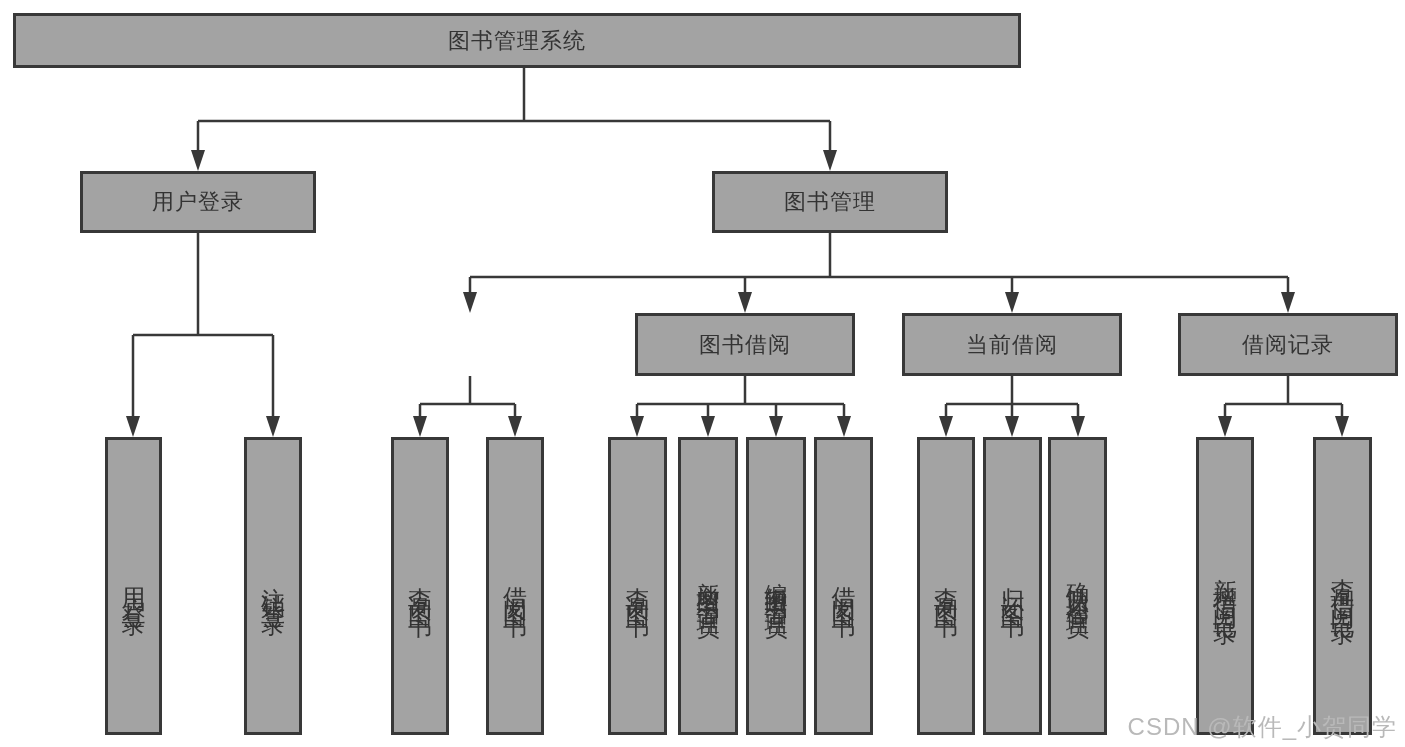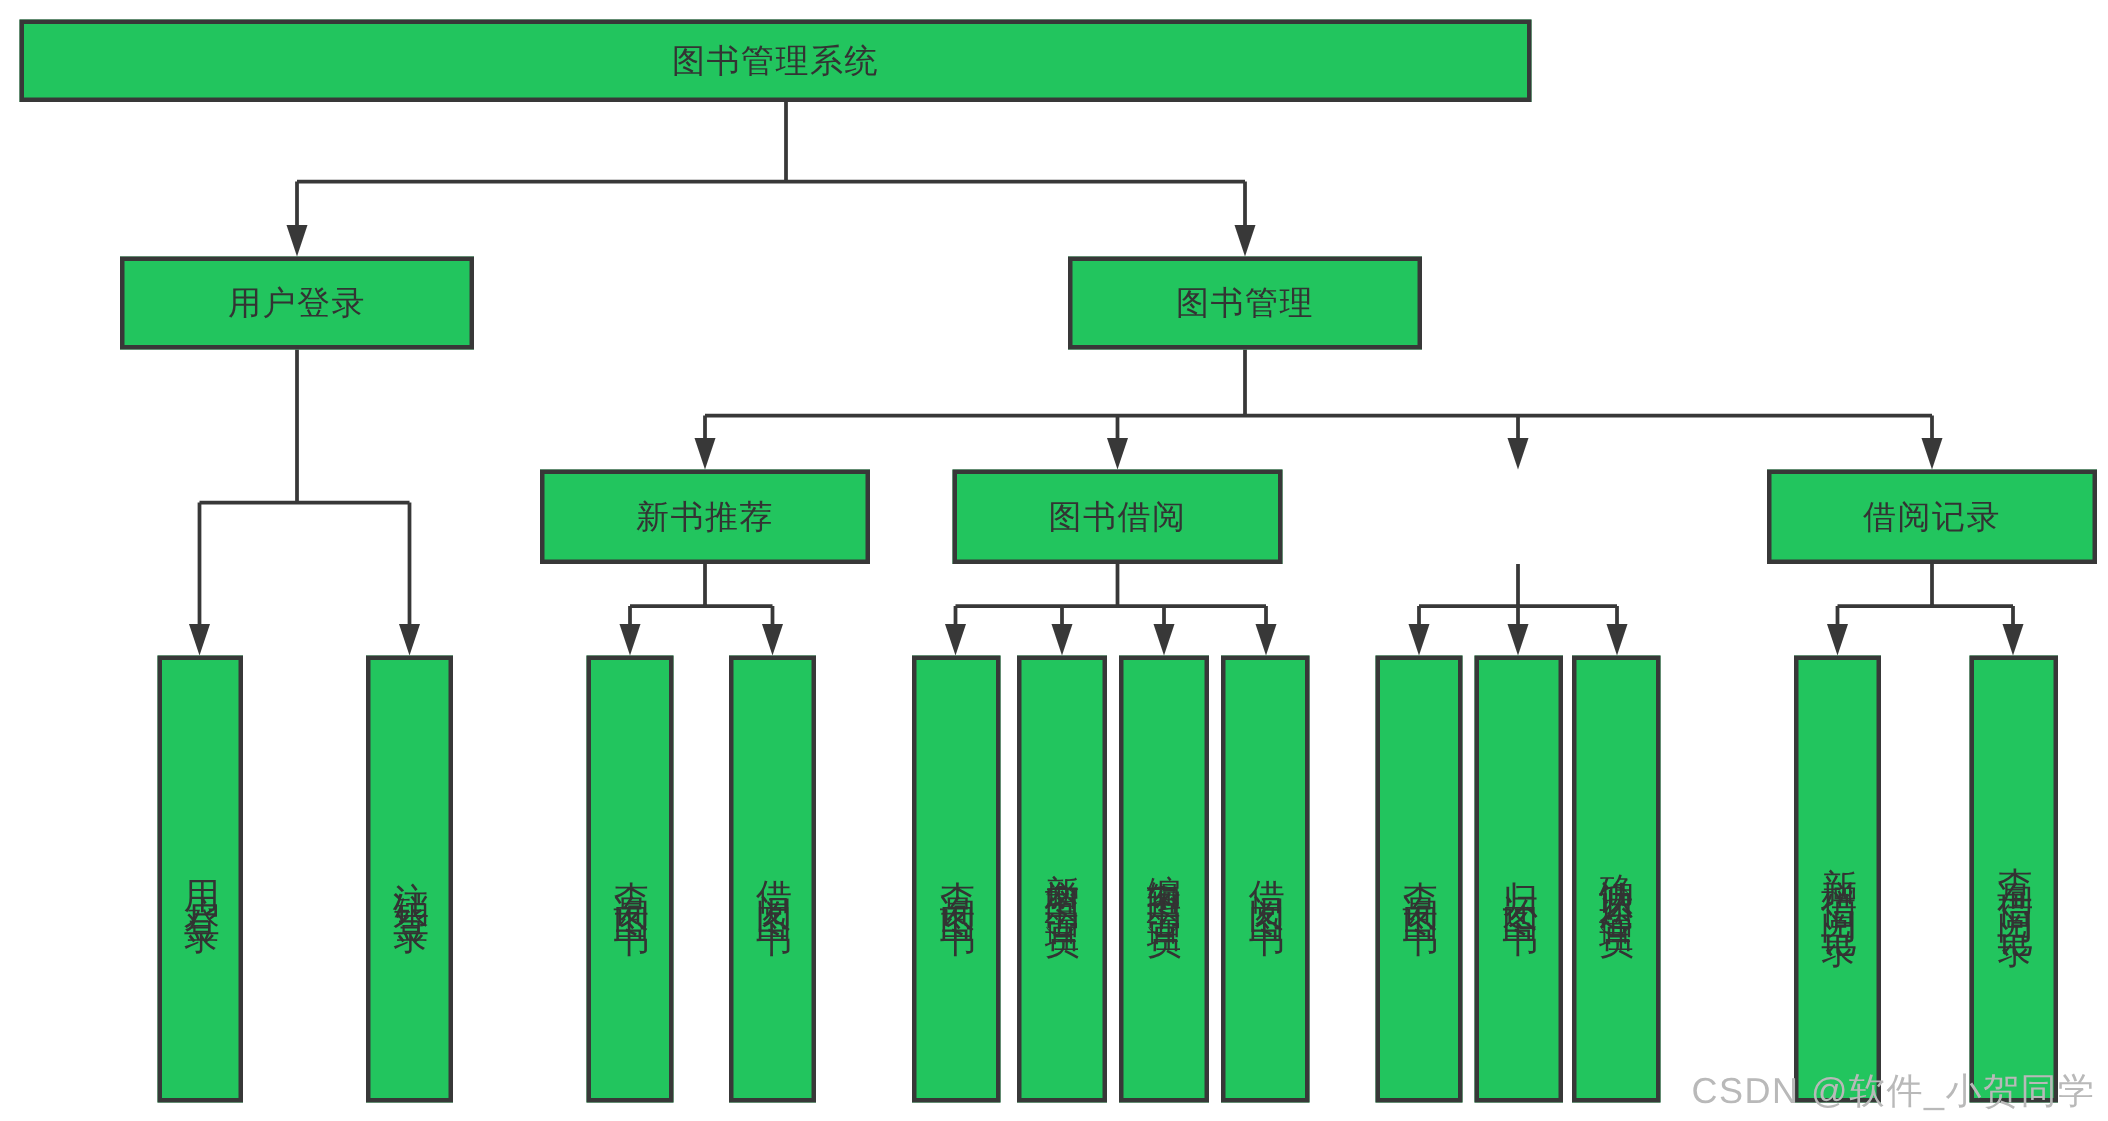--- a/index.html
+++ b/index.html
@@ -20,7 +20,7 @@
     position: absolute;
     box-sizing: border-box;
     border: 3px solid #383838;
-    background: #22c55e;
+    background: #a3a3a3;
     display: flex;
     align-items: center;
     justify-content: center;

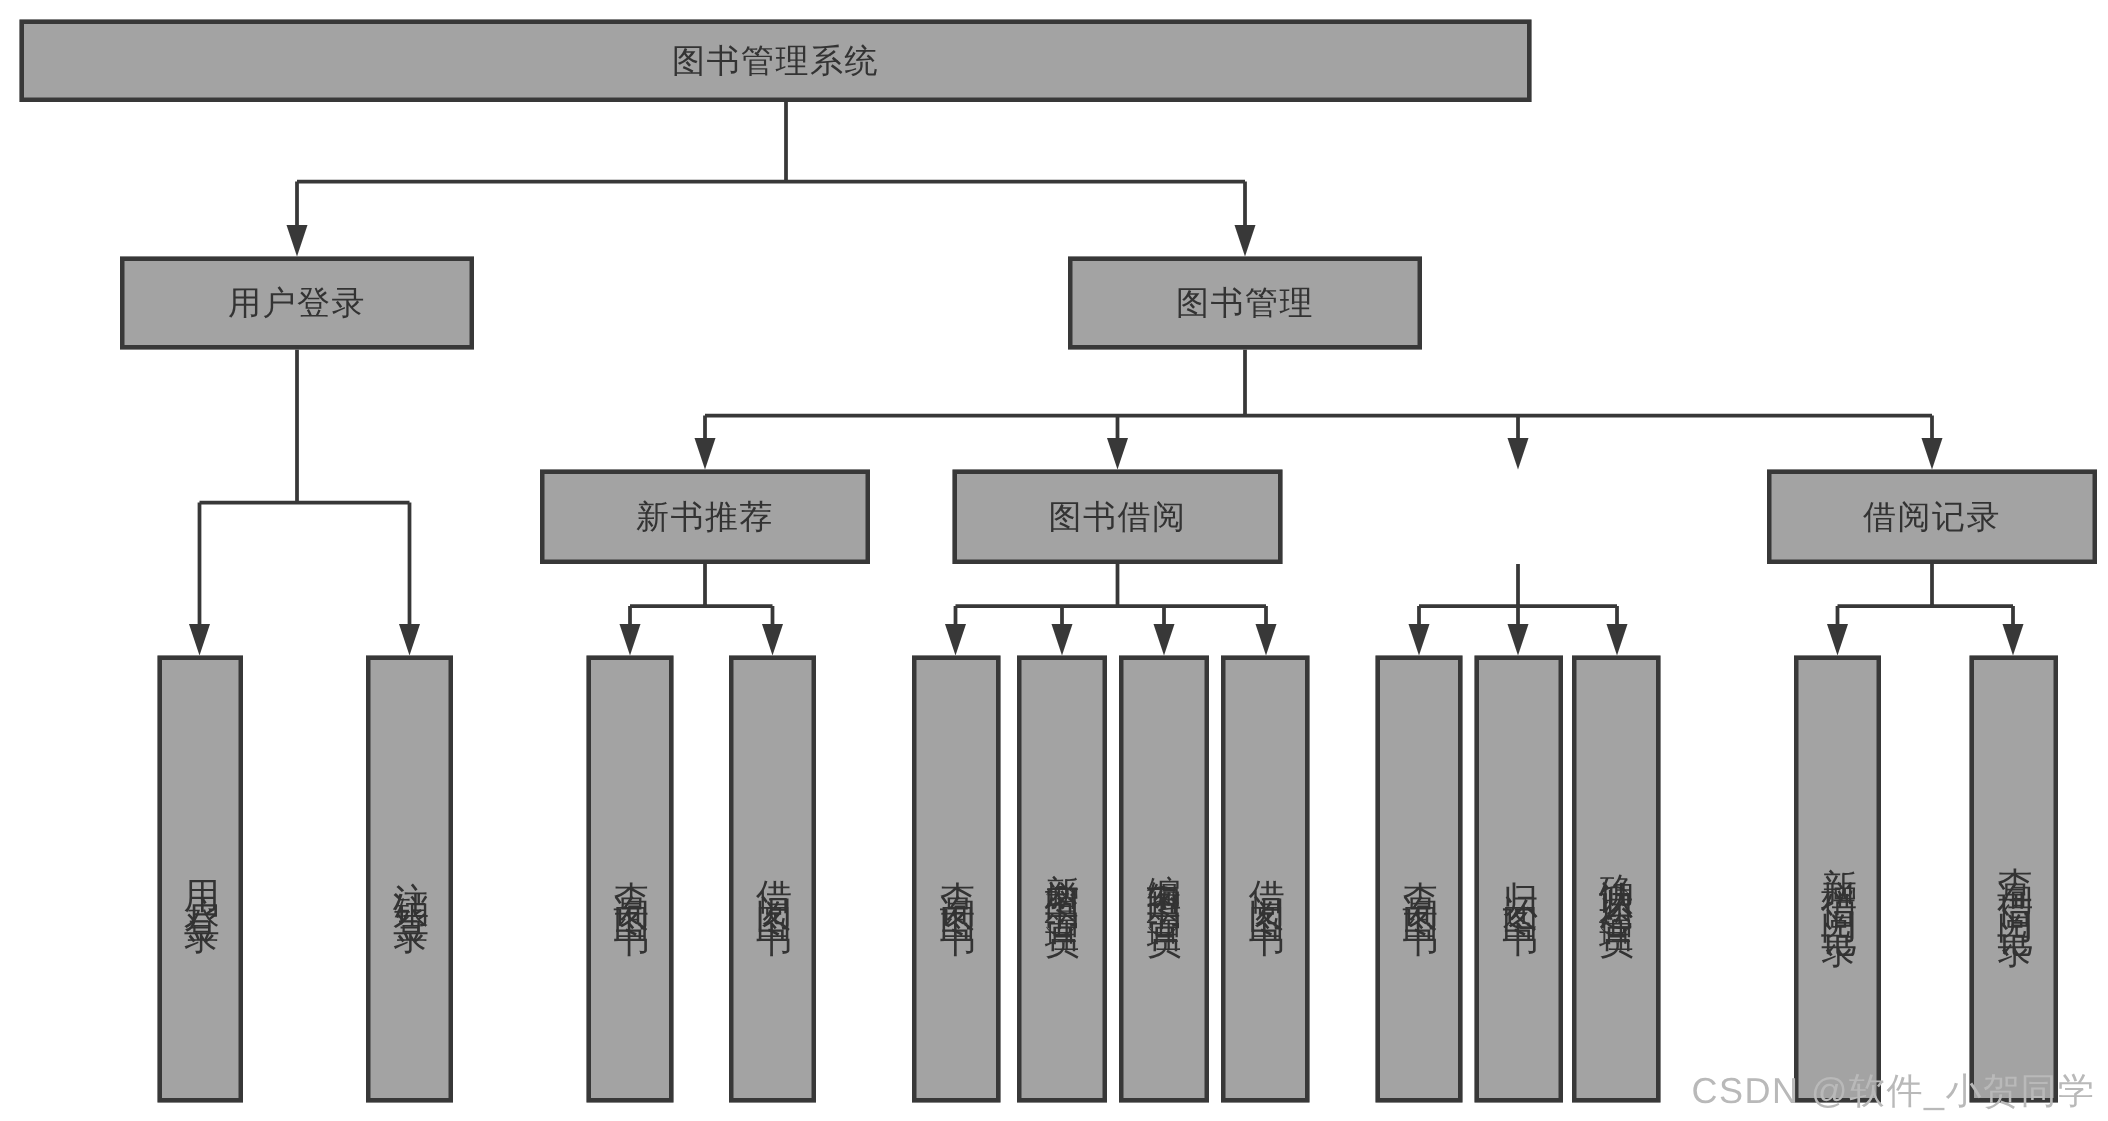--- a/index.html
+++ b/index.html
@@ -115,9 +115,6 @@
     <span>图书管理</span>
   </div>
 
-  <div class="box h-box lvl3" style="left:360px;">
-    <span>新书推荐</span>
-  </div>
   <div class="box h-box lvl3" style="left:635px;">
     <span>图书借阅</span>
   </div>

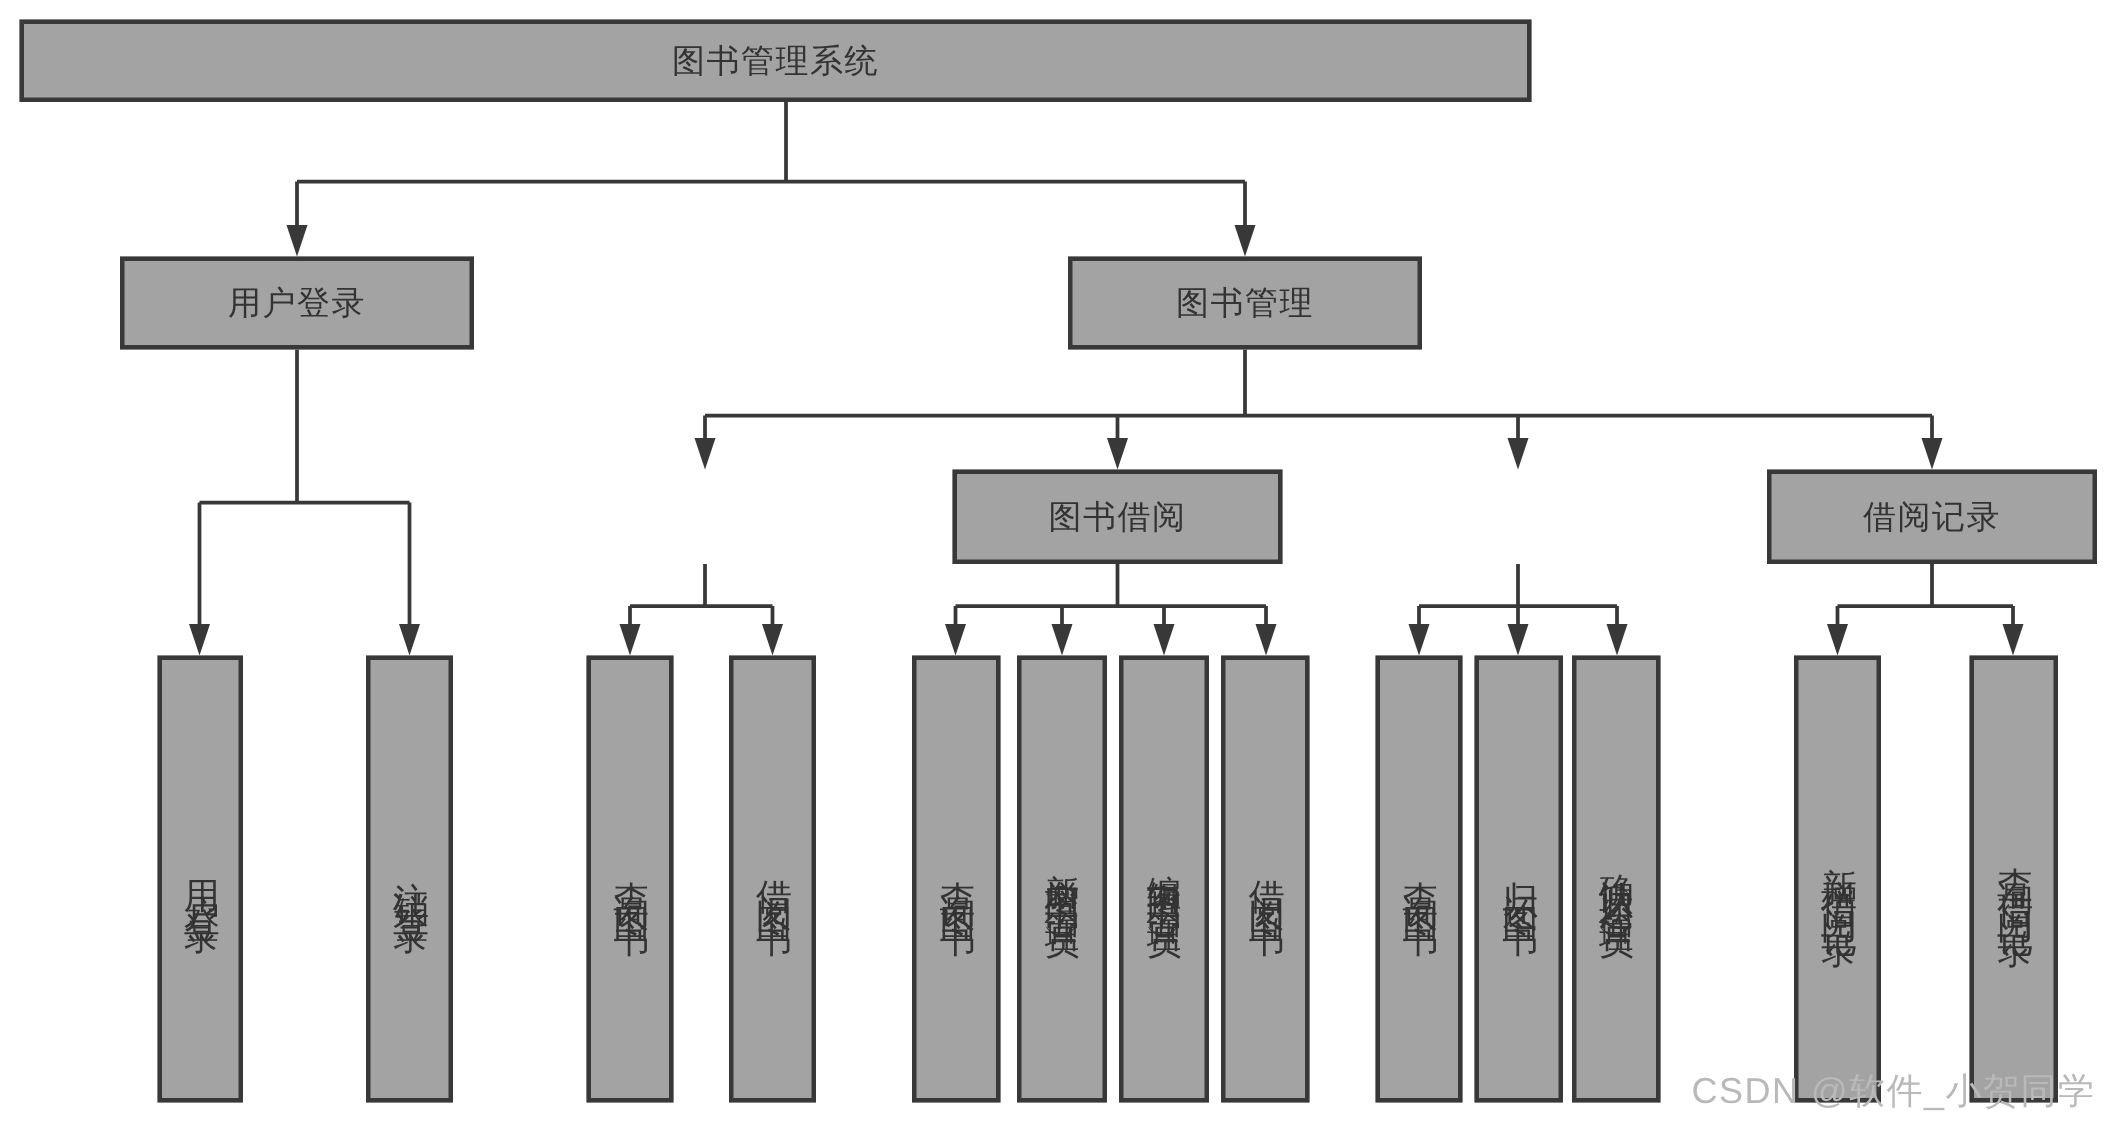--- a/index.html
+++ b/index.html
@@ -118,6 +118,9 @@
   <div class="box h-box lvl3" style="left:635px;">
     <span>图书借阅</span>
   </div>
+  <div class="box h-box lvl3" style="left:902px;">
+    <span>当前借阅</span>
+  </div>
   <div class="box h-box lvl3" style="left:1178px;">
     <span>借阅记录</span>
   </div>

